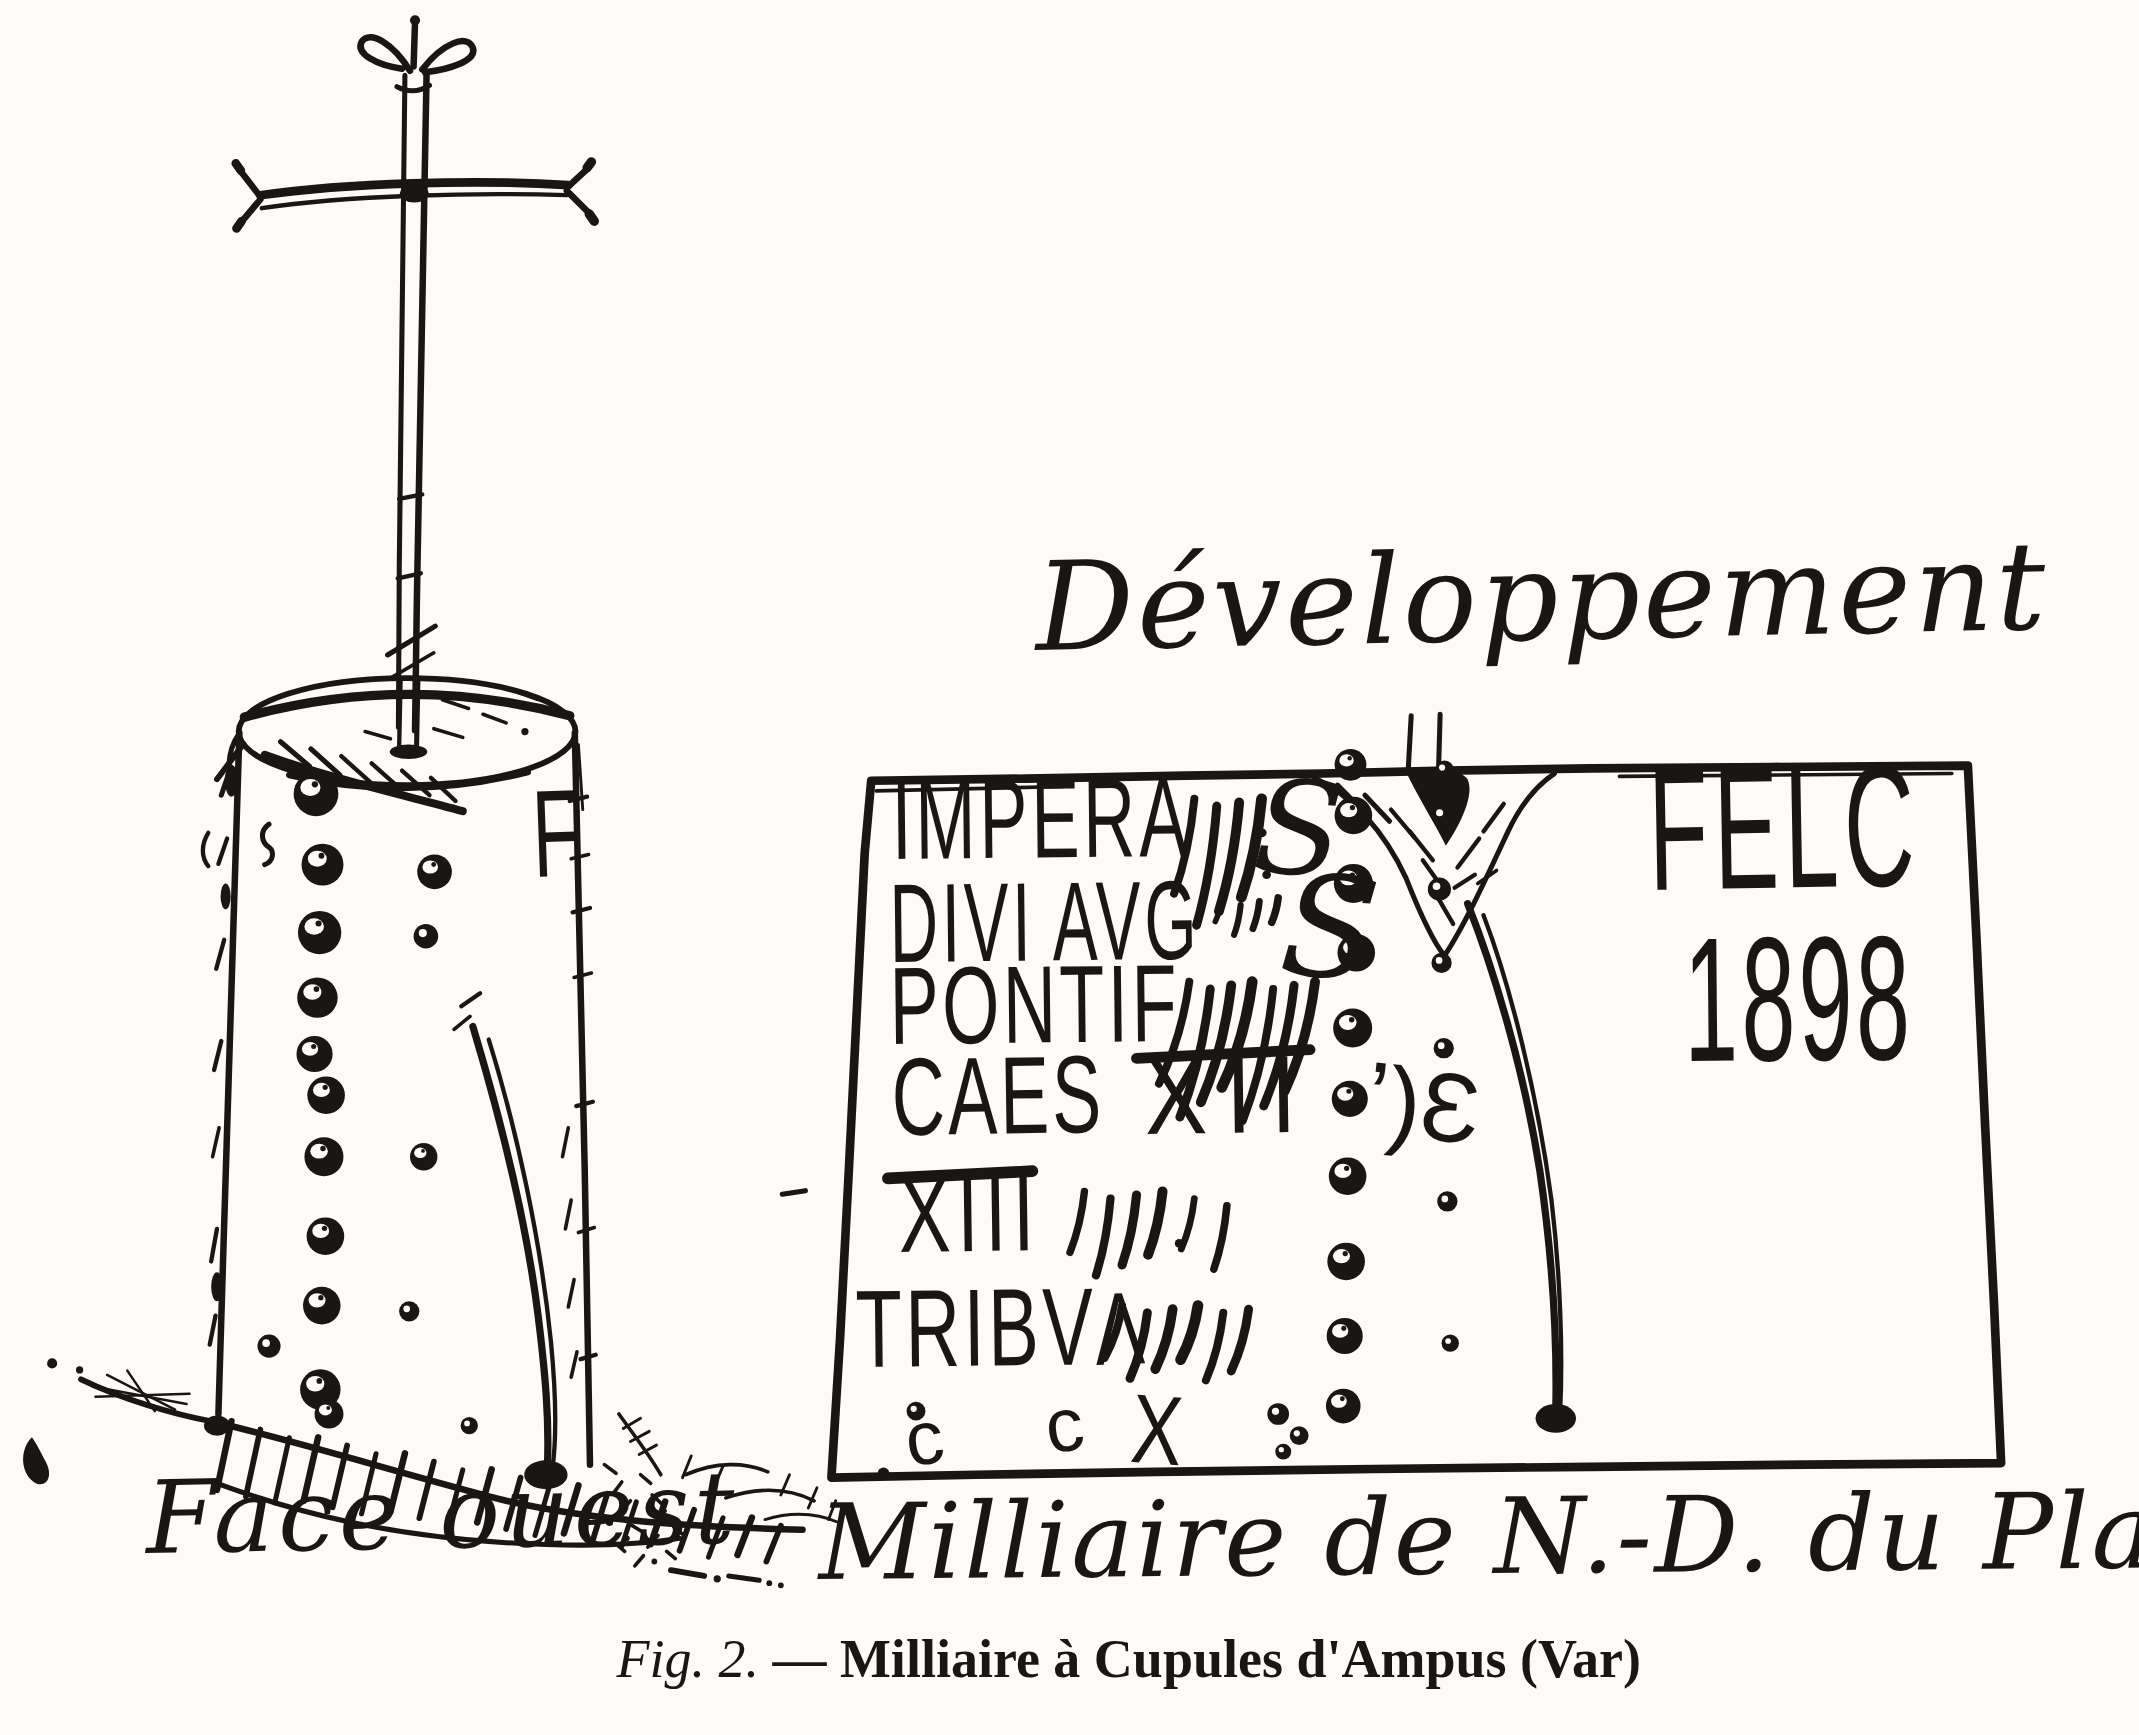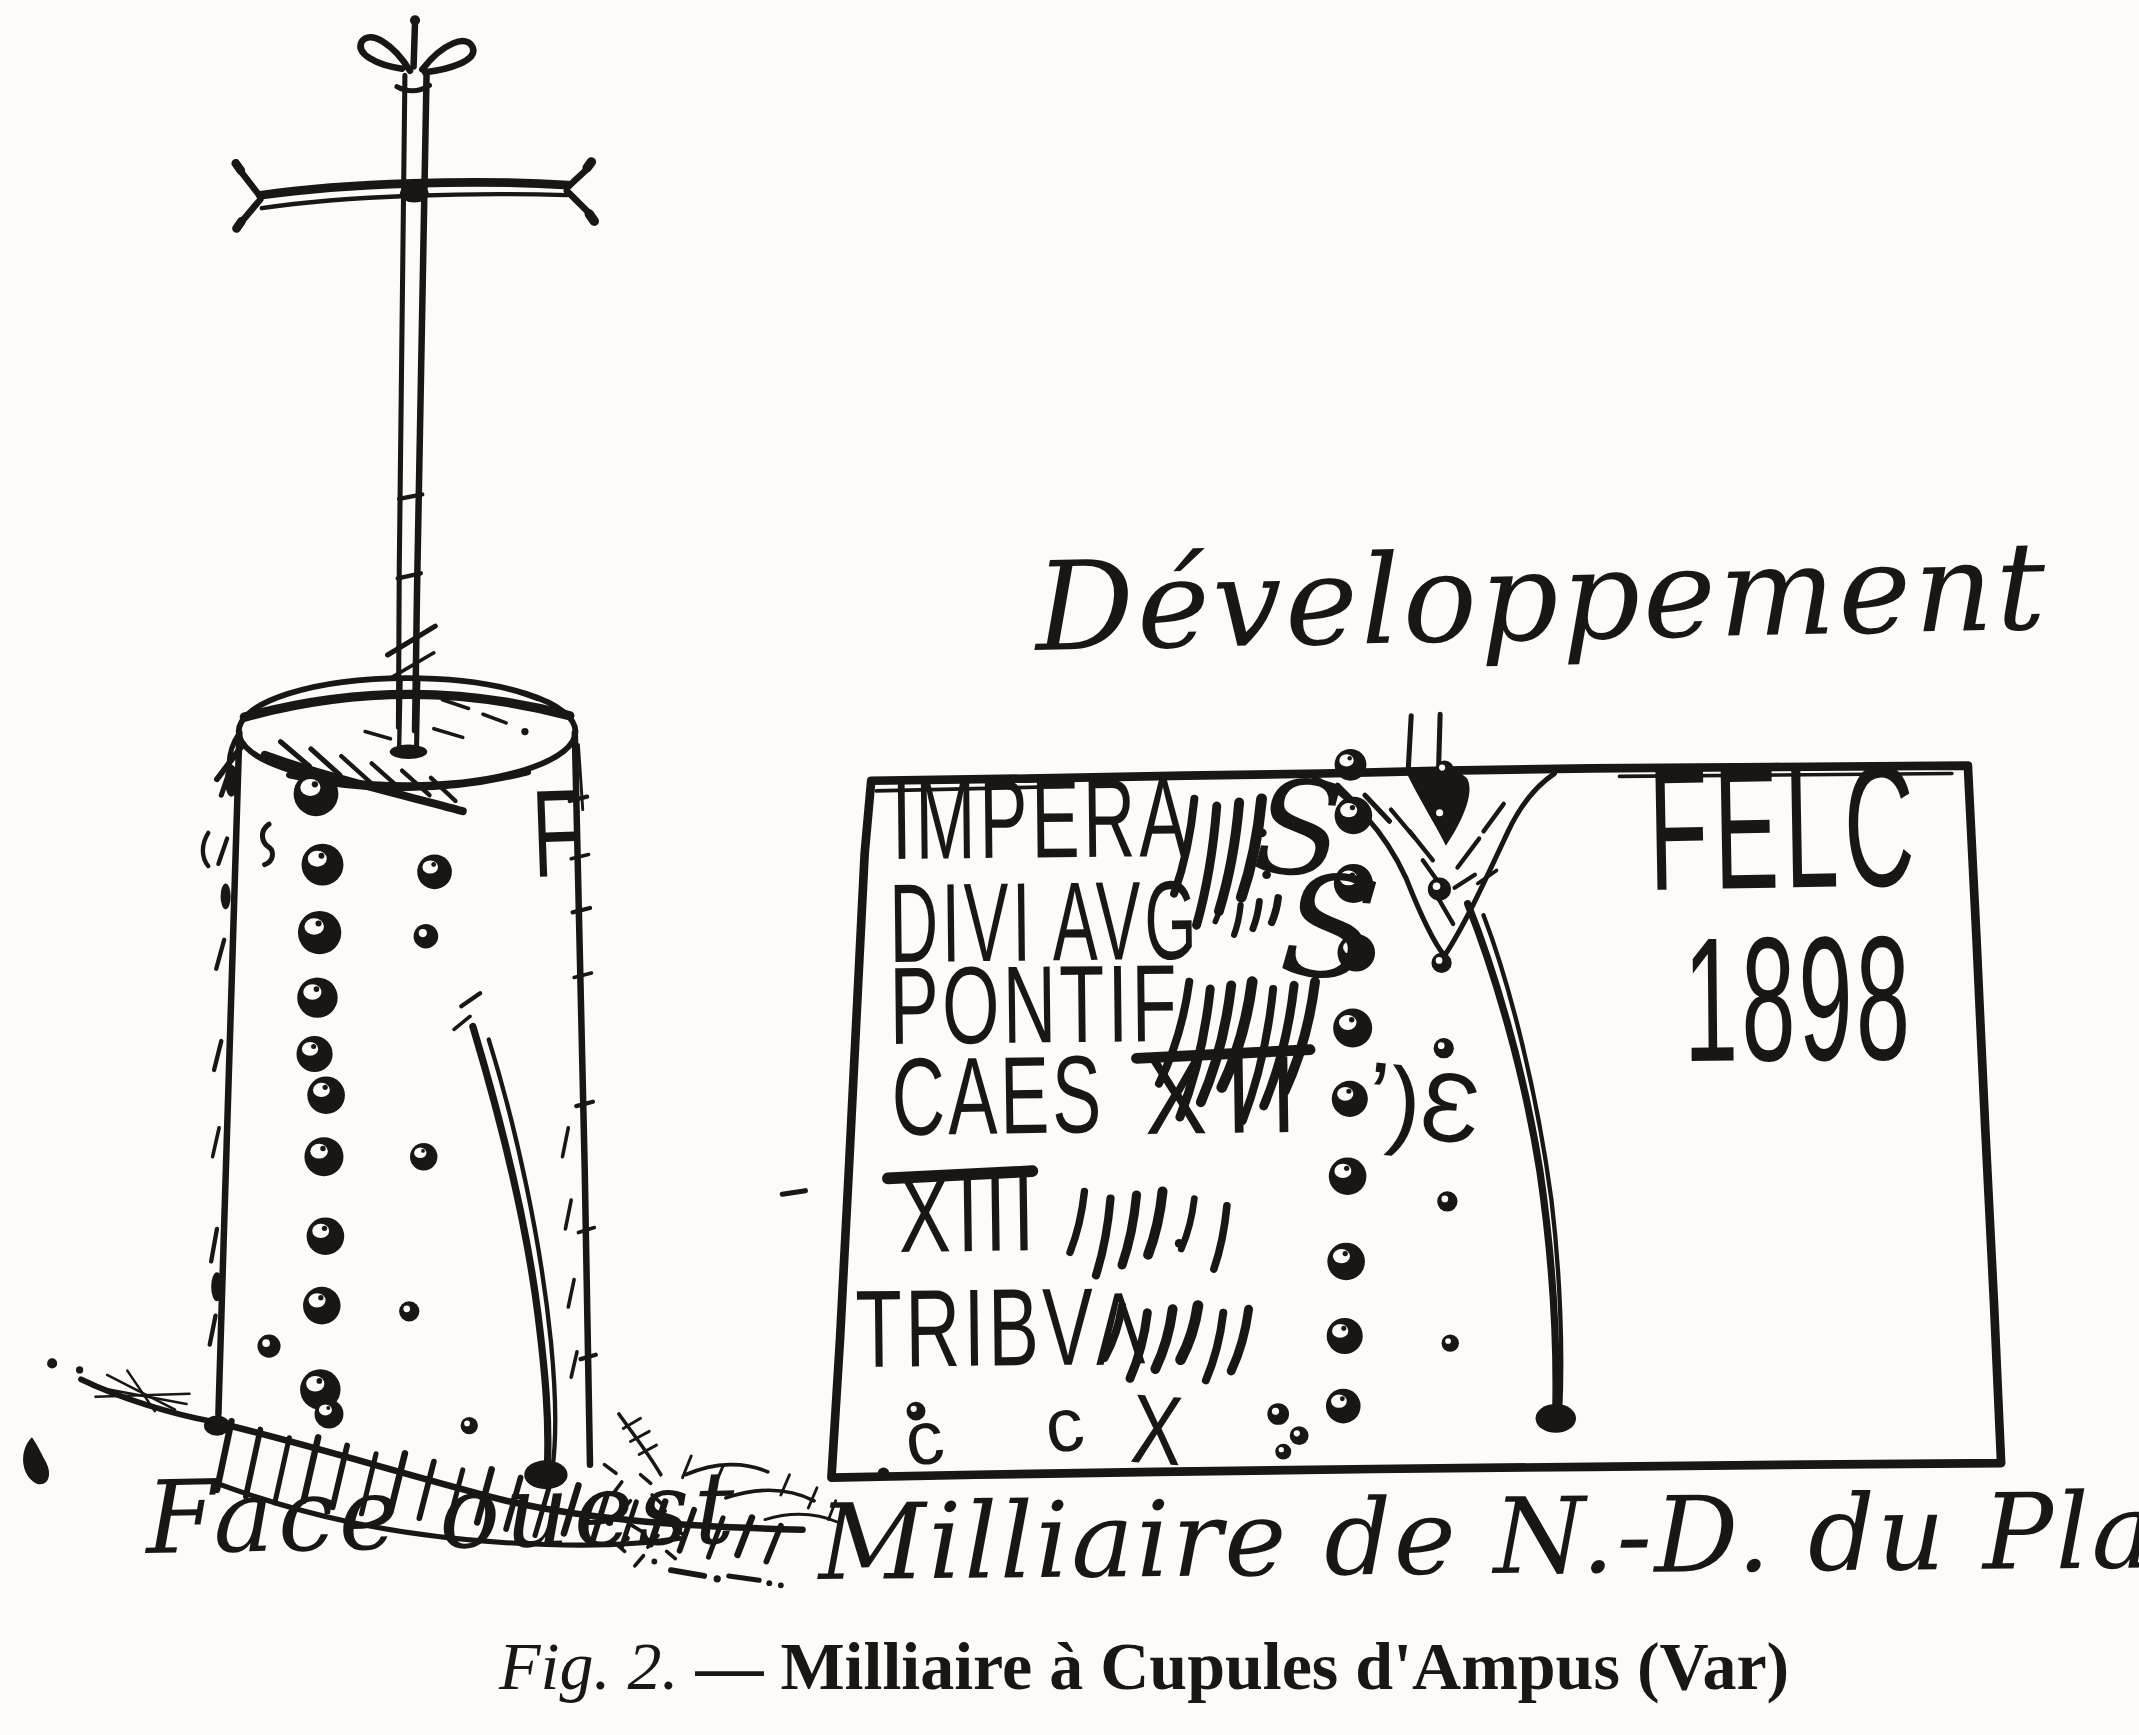--- a/index.html
+++ b/index.html
@@ -388,7 +388,7 @@
   <div class="t script" style="left:145px; top:1468px; font-size:101px; letter-spacing:4.3px; transform:rotate(-1deg);">Face ouest</div>
   <div class="t script" style="left:818px; top:1491px; font-size:105px; letter-spacing:2.2px; transform:rotate(-0.5deg);">Milliaire de N.-D. du Plan.</div>
 
-  <div class="t cap" style="left:499px; top:1632px; width:1142px; font-size:68px; text-align:right;">
+  <div class="t cap" style="left:499px; top:1632px; width:1142px; font-size:54px; text-align:right;">
     <span class="pfx">Fig. 2.</span>
     <span class="dash">—</span>
     <span class="main">Milliaire à Cupules d'Ampus (Var)</span>

